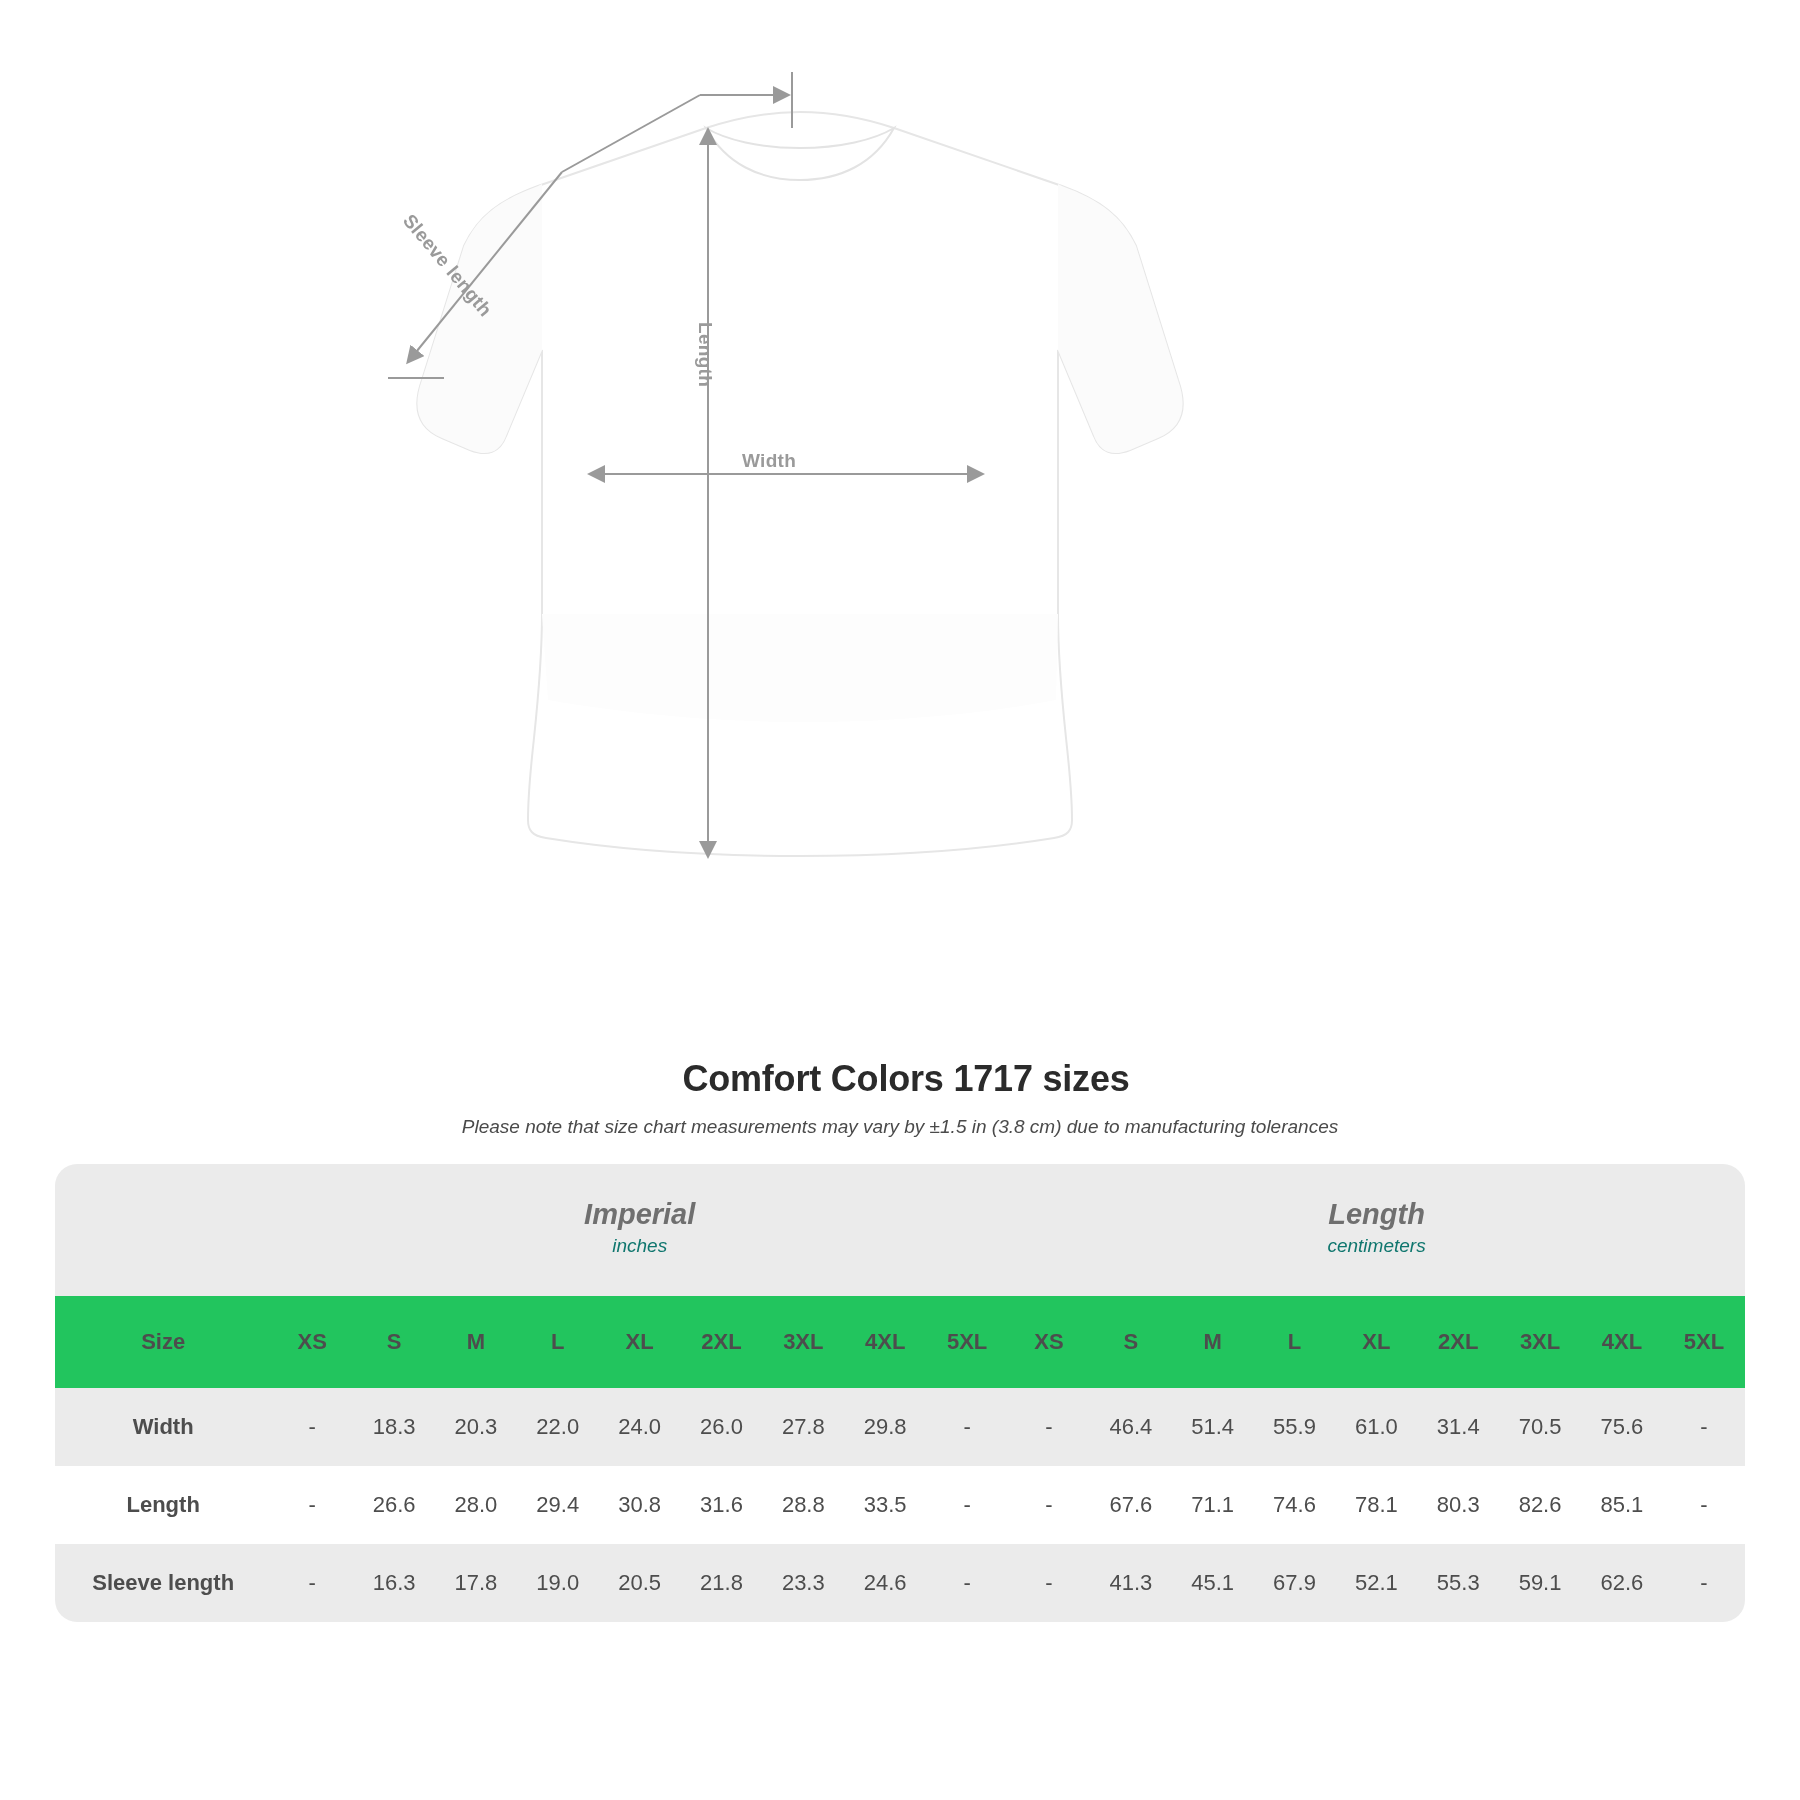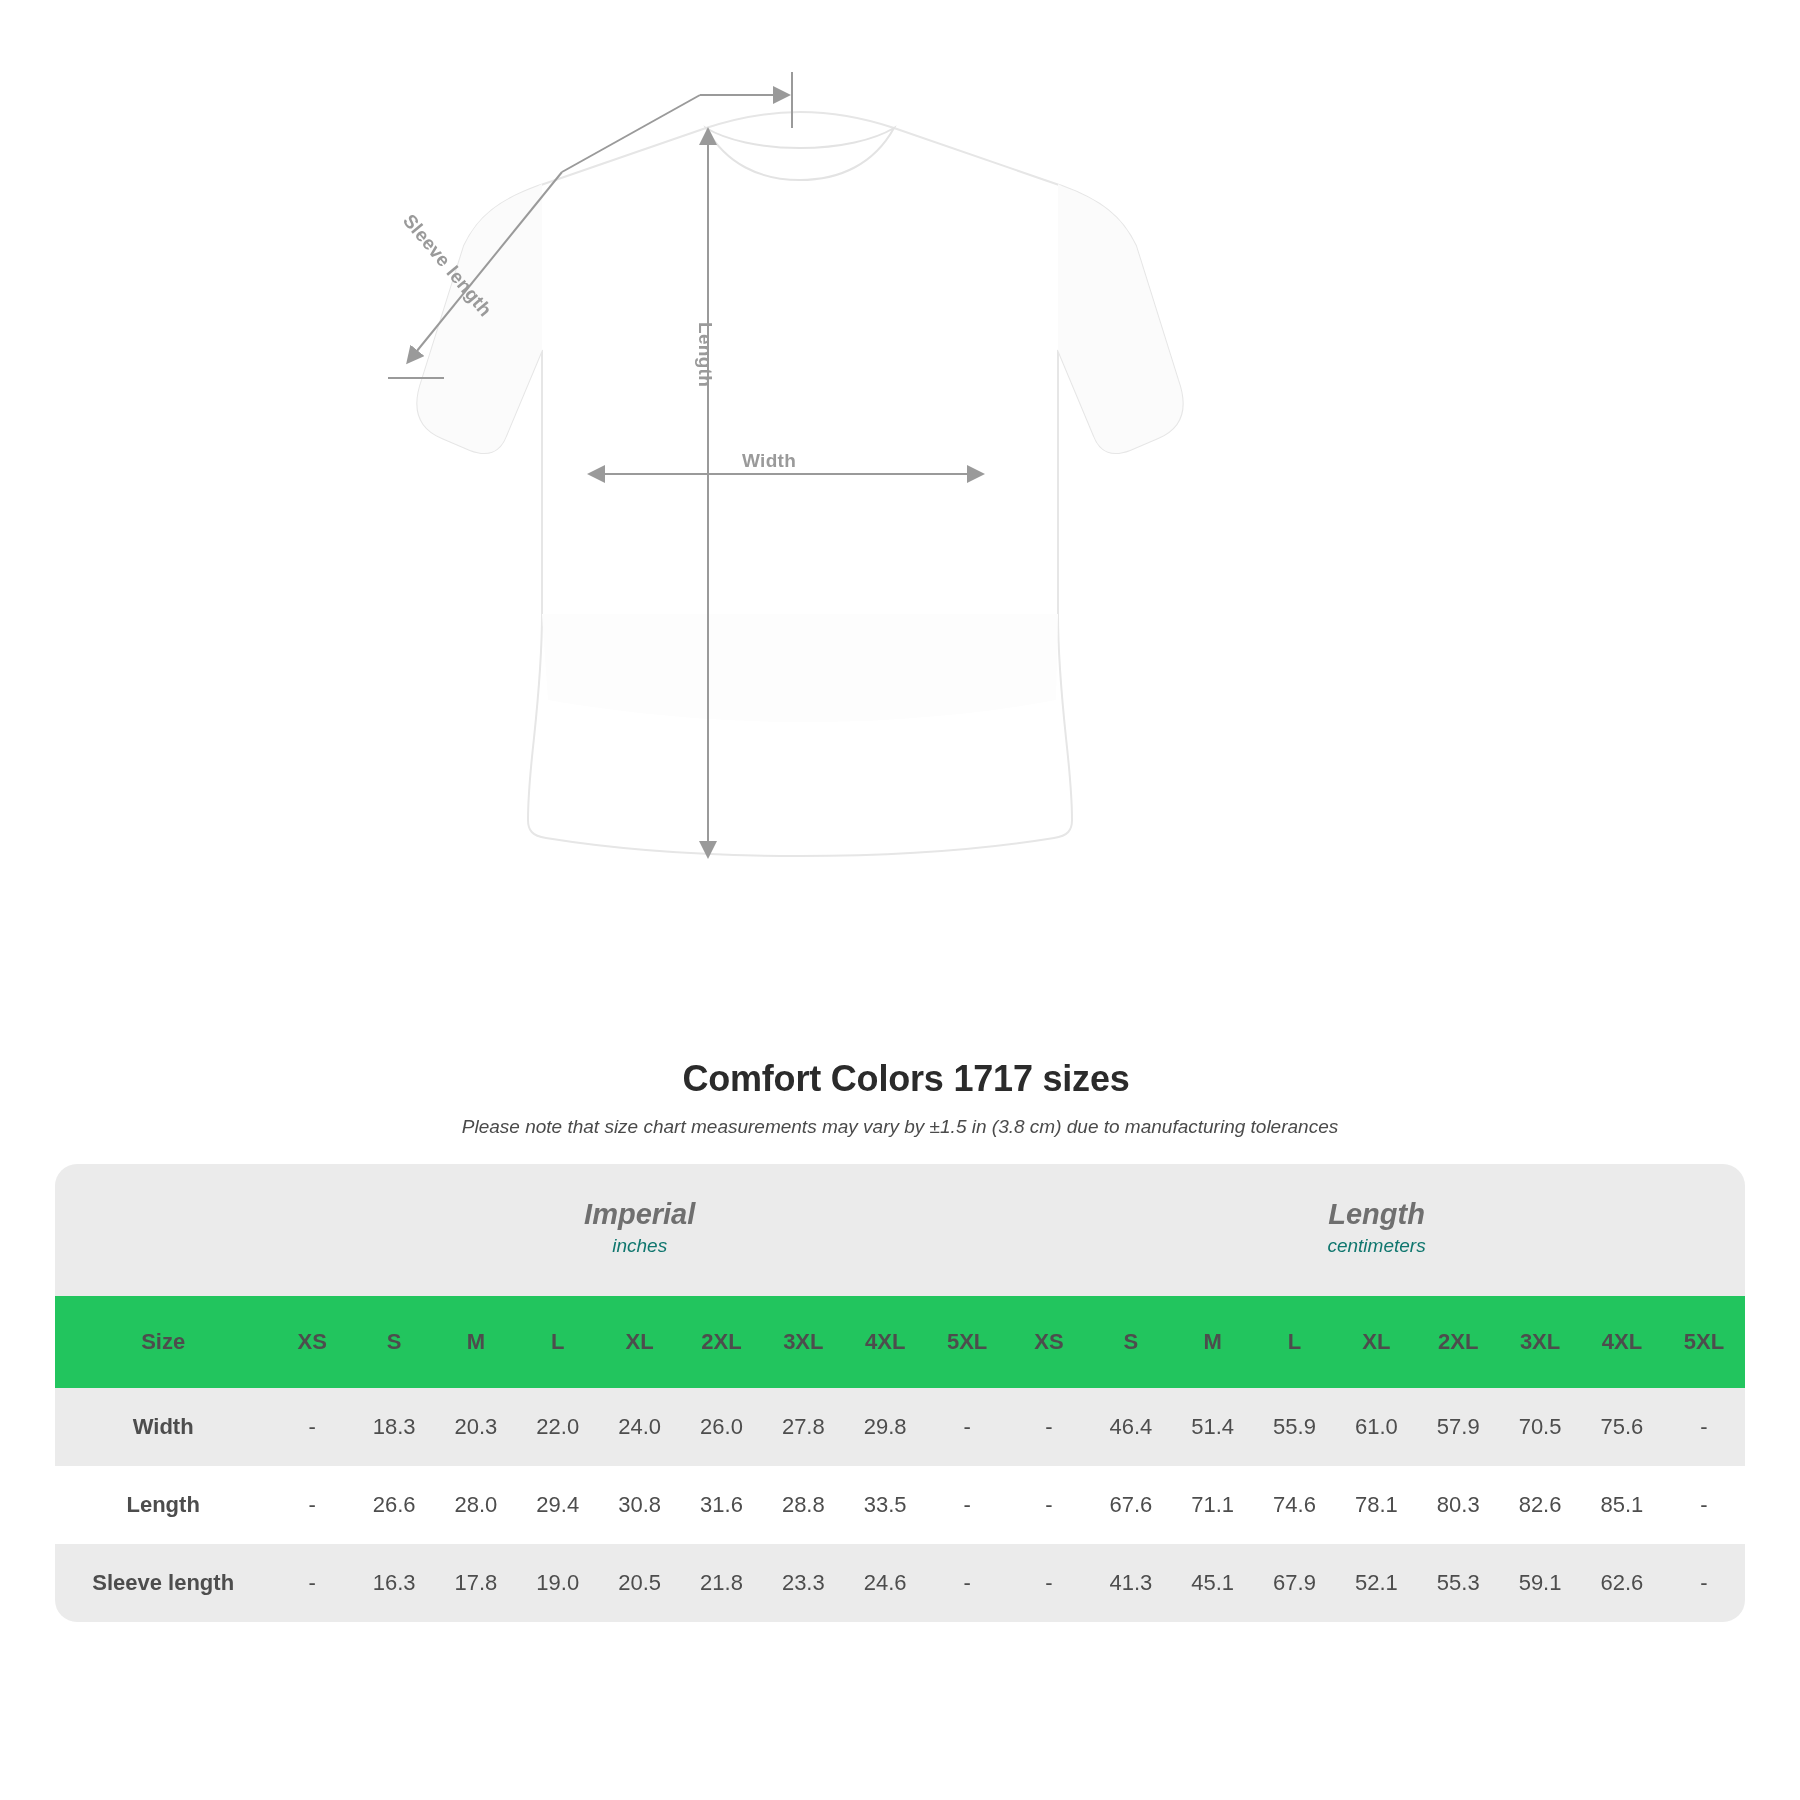--- a/index.html
+++ b/index.html
@@ -297,7 +297,7 @@
             <td>51.4</td>
             <td>55.9</td>
             <td>61.0</td>
-            <td>57.9</td>
+            <td>31.4</td>
             <td>70.5</td>
             <td>75.6</td>
             <td>-</td>

